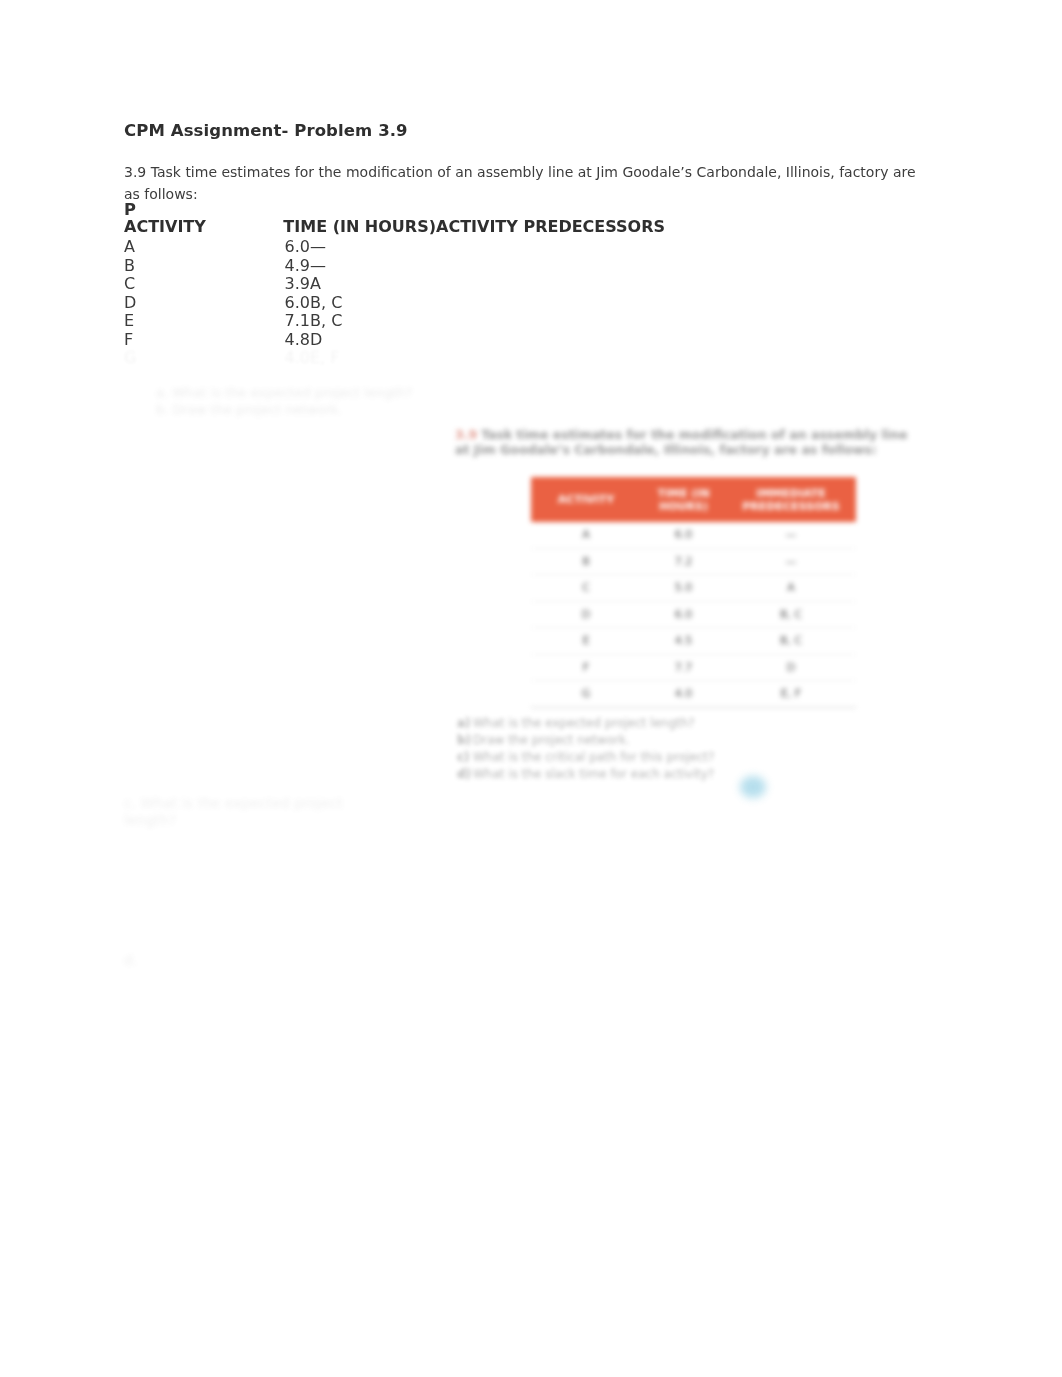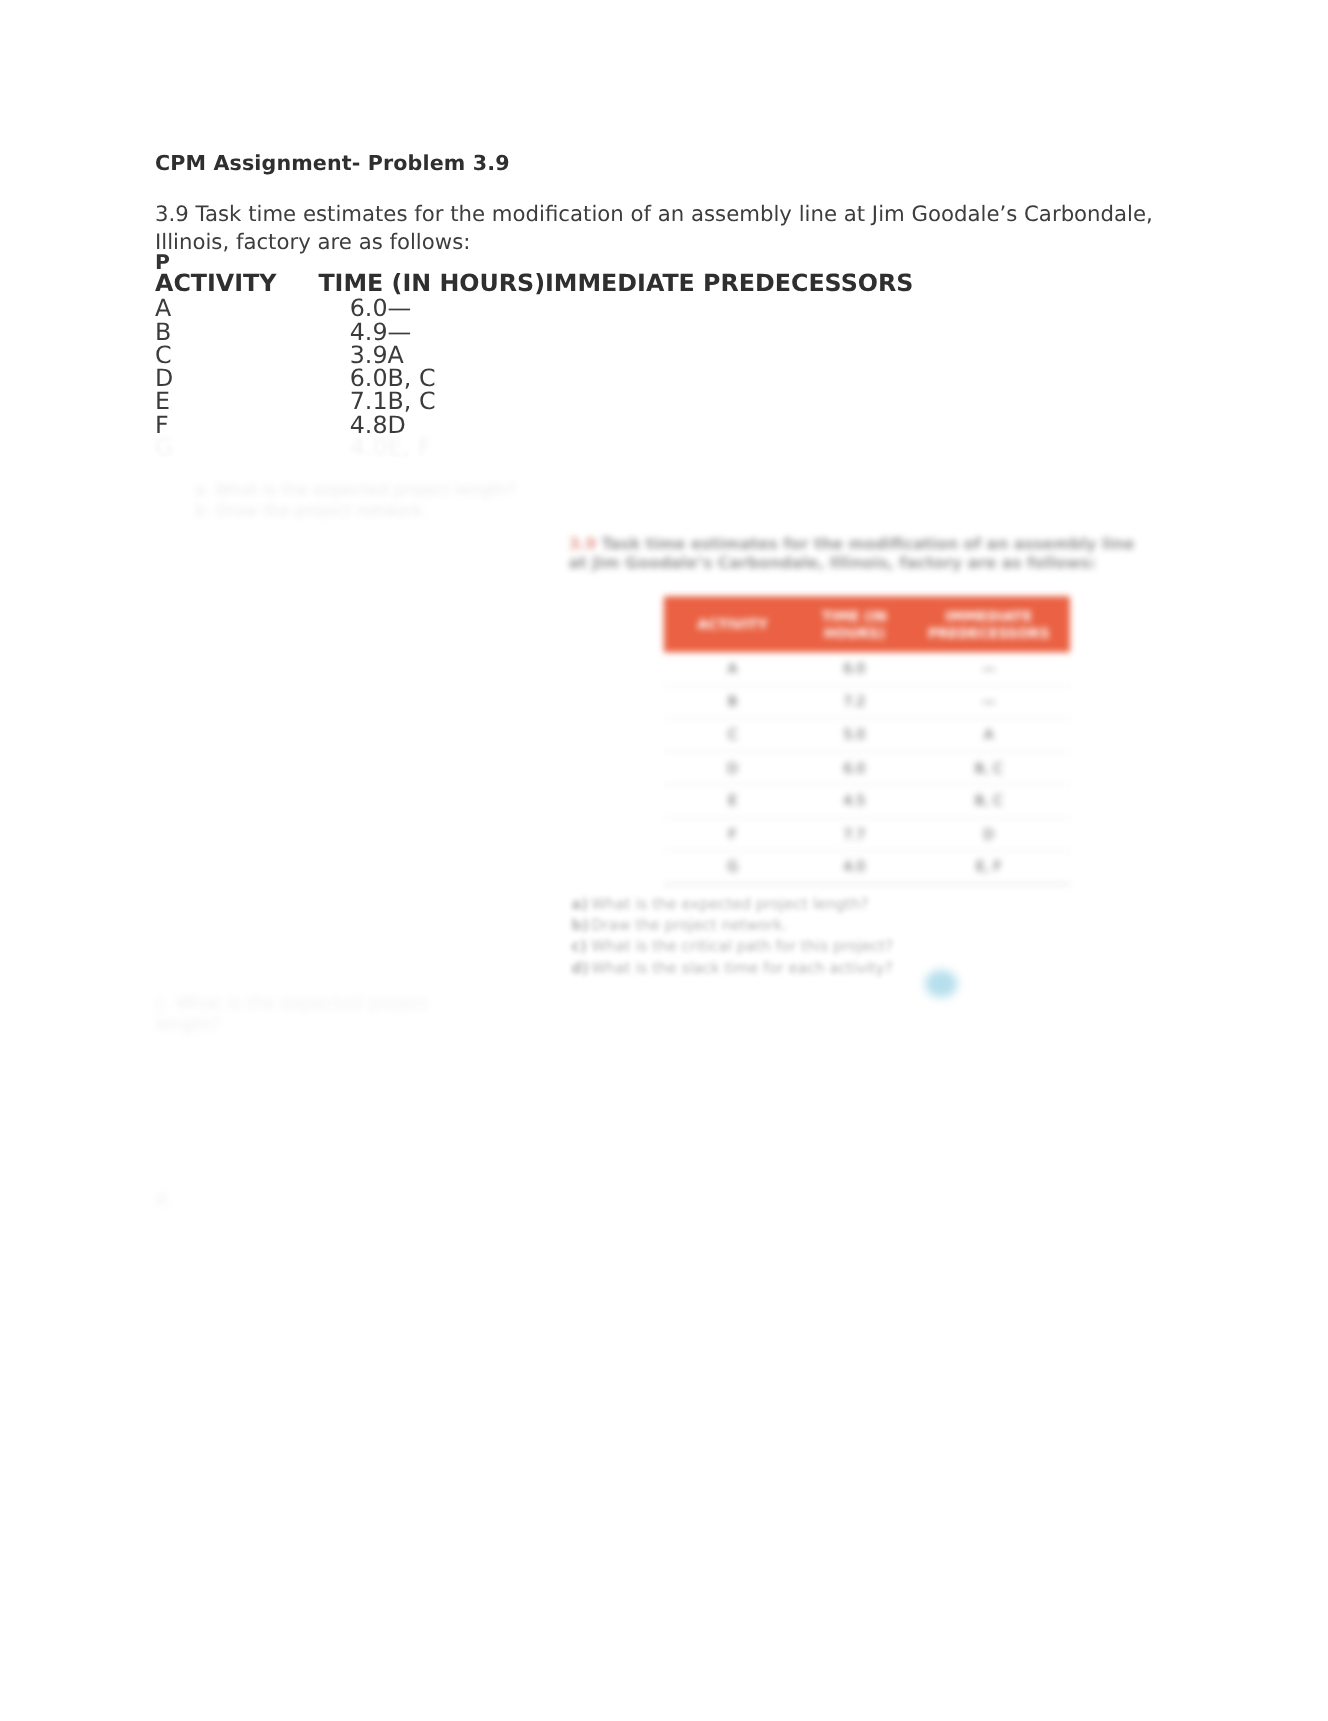--- a/index.html
+++ b/index.html
@@ -41,7 +41,7 @@
     left: 124px;
     top: 161px;
     width: 800px;
-    font-size: 17px;
+    font-size: 14px;
     line-height: 22px;
     color: #3d3d3d;
   }

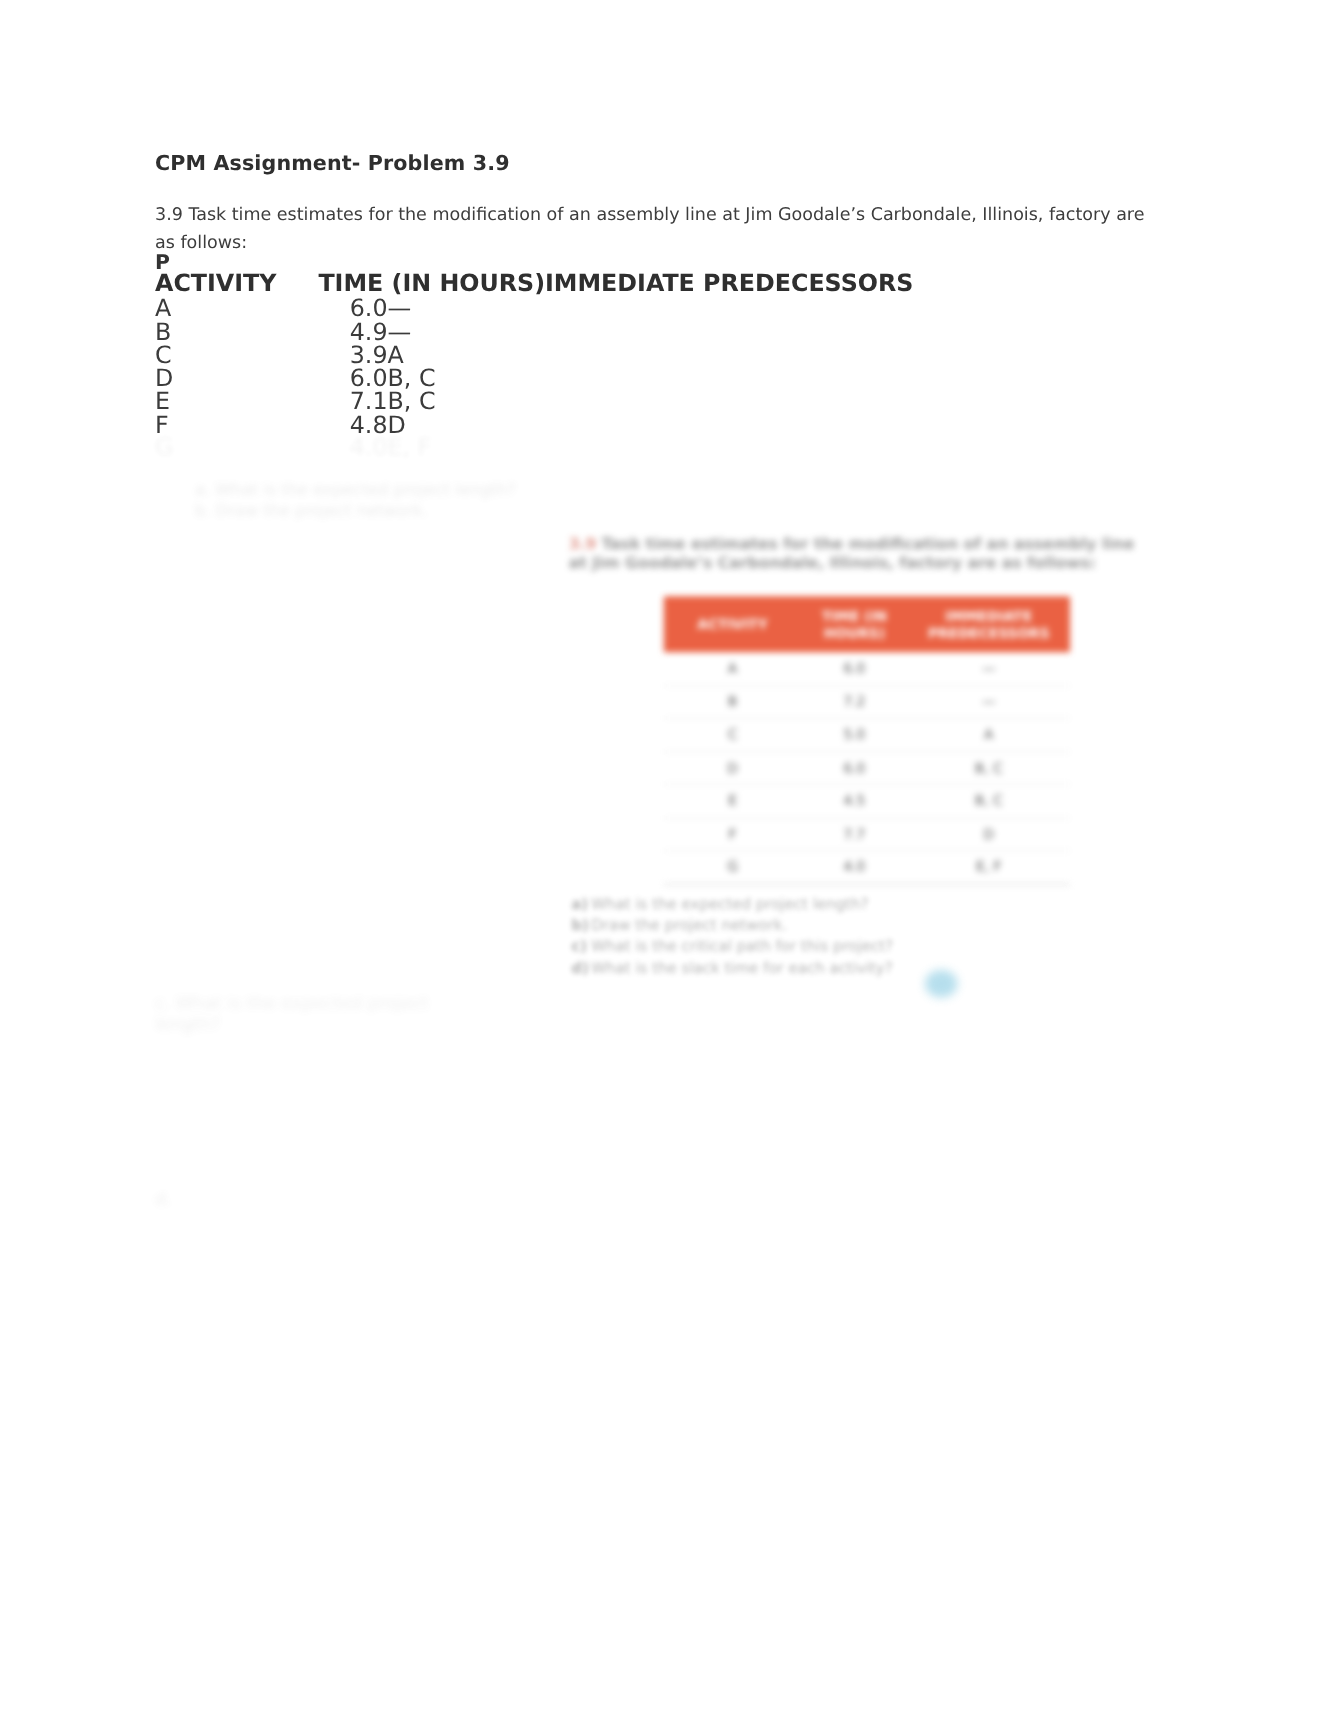--- a/index.html
+++ b/index.html
@@ -60,7 +60,7 @@
     position: absolute;
     left: 124px;
     top: 217px;
-    font-size: 19px;
+    font-size: 16px;
   }
   .act-row {
     display: flex;

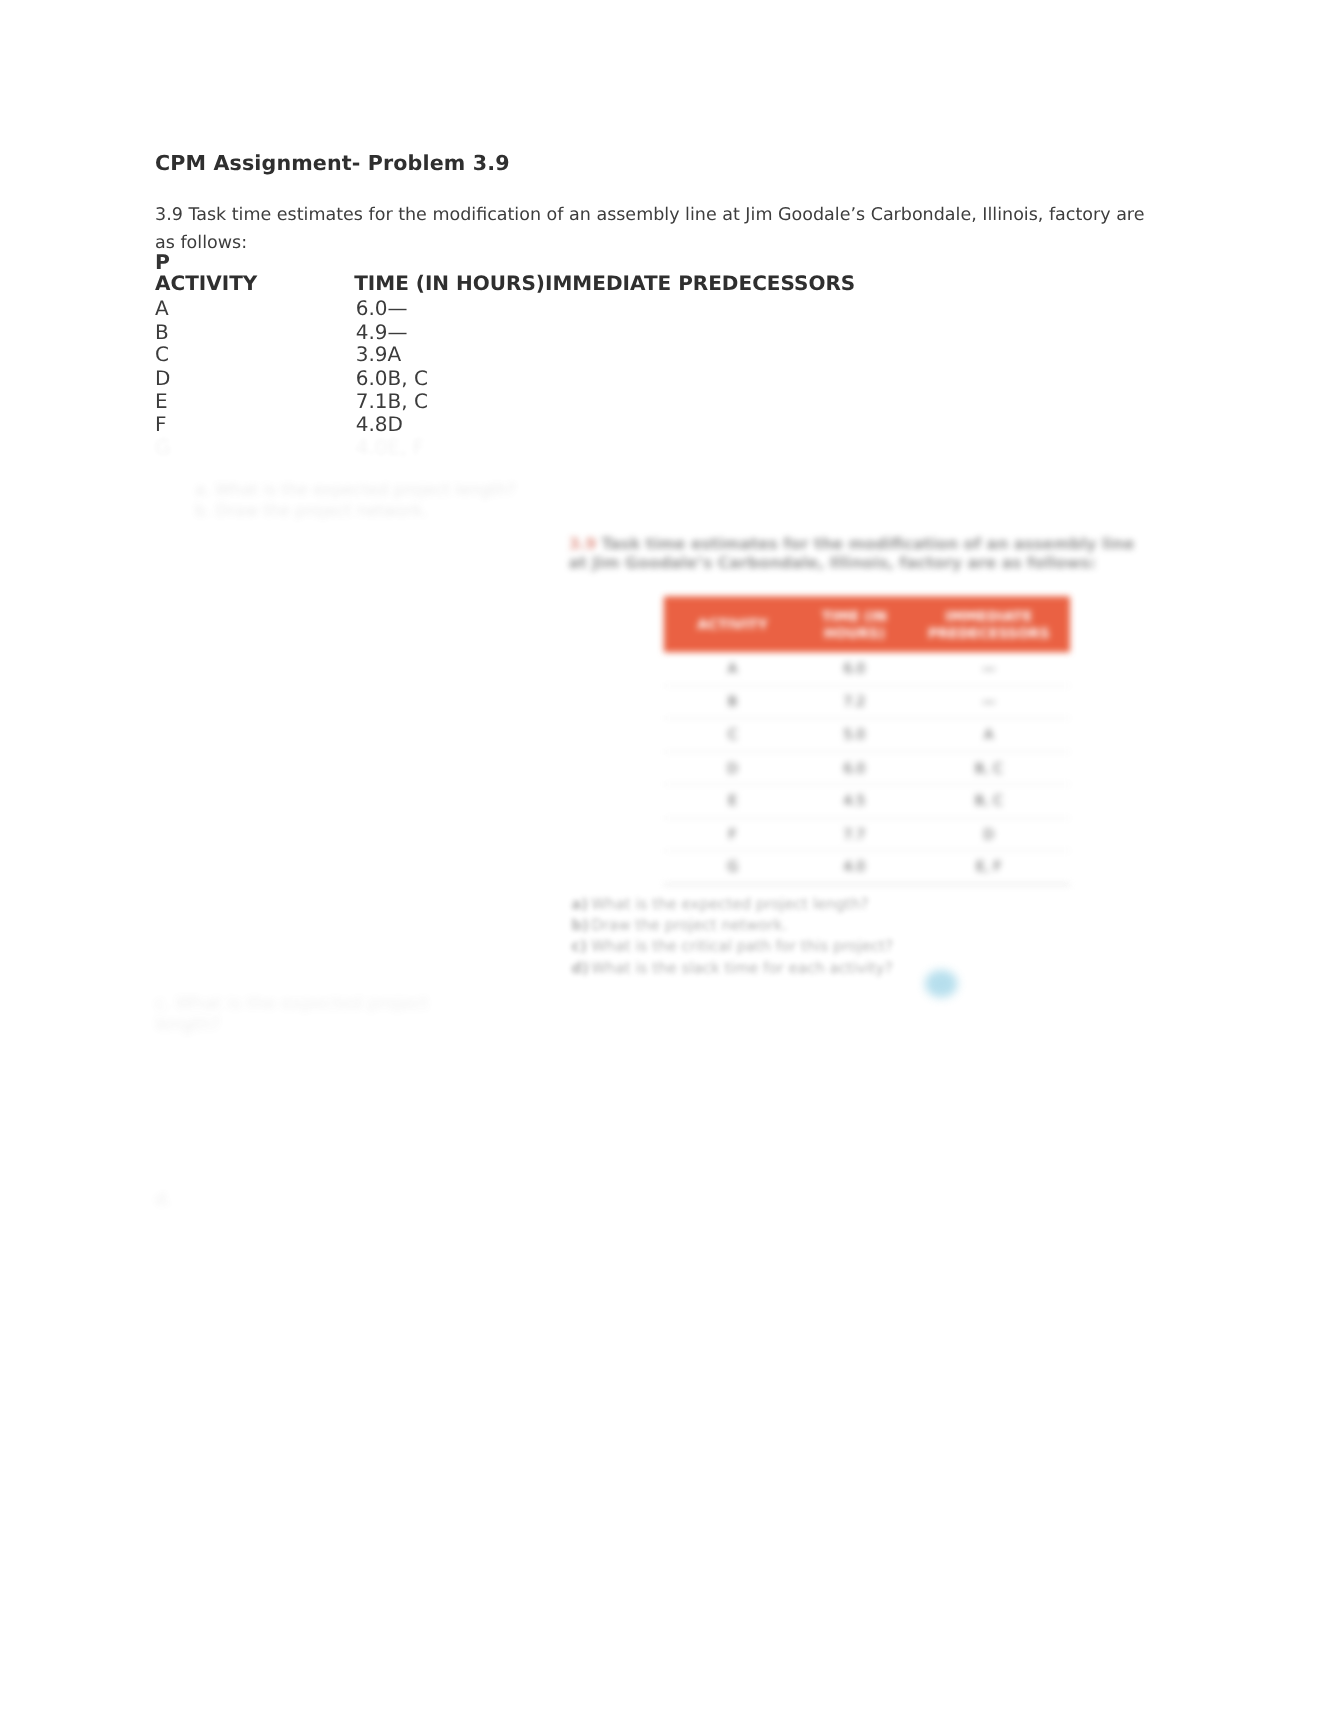--- a/index.html
+++ b/index.html
@@ -242,7 +242,7 @@
     <div class="act-row header">
       <span class="col-a">ACTIVITY</span>
       <span class="col-b">TIME (IN HOURS)</span>
-      <span class="col-c">IMMEDIATE PREDECESSORS</span>
+      <span class="col-c">ACTIVITY PREDECESSORS</span>
     </div>
 
     <div class="act-row">

